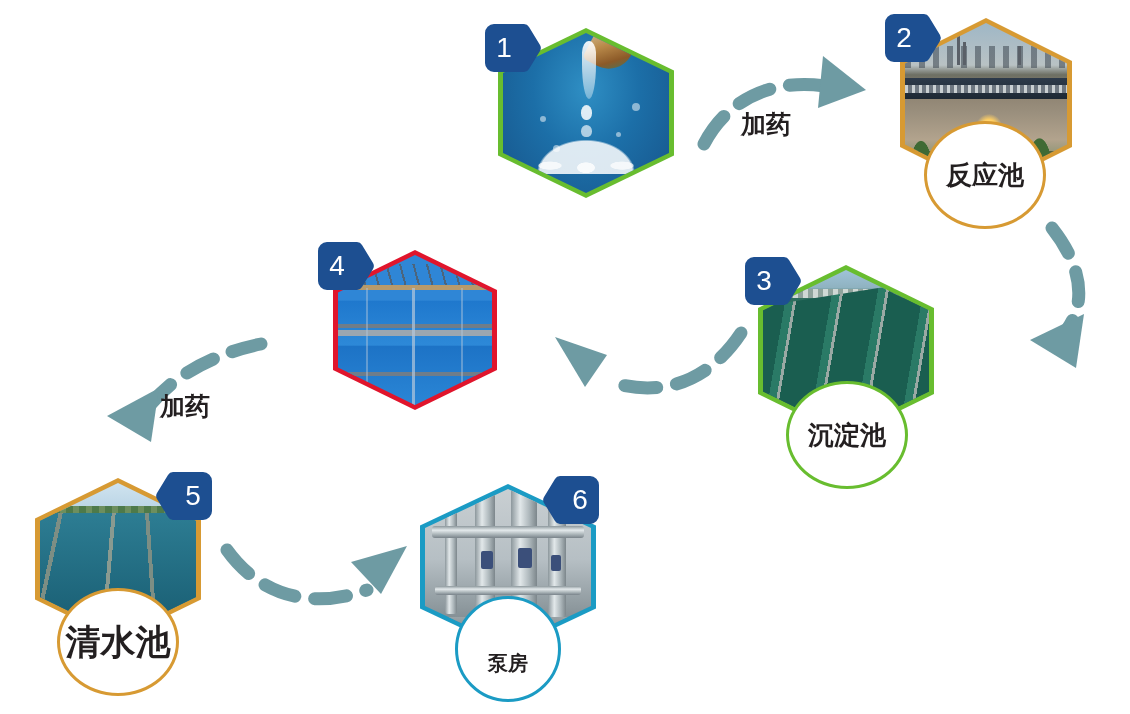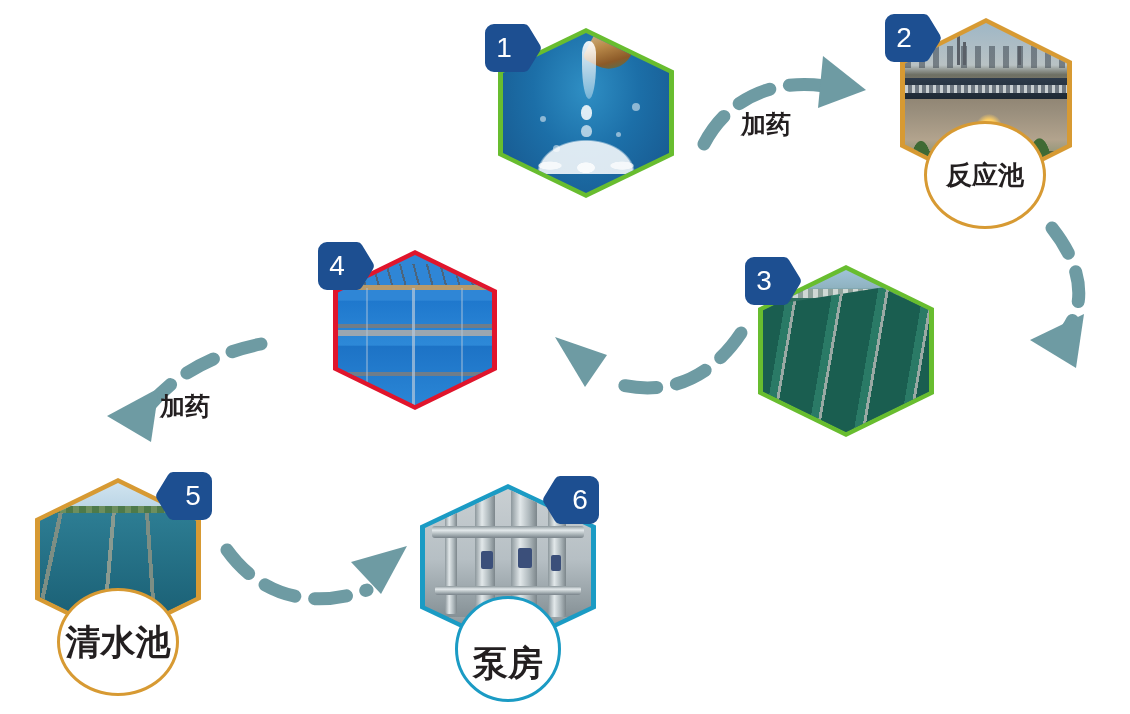--- a/index.html
+++ b/index.html
@@ -237,6 +237,9 @@
         </svg>
       <div class="num">3</div>
     </div>
+    <div class="bubble" style="left:28px;top:116px;width:122px;height:108px;border:3px solid #68bd2f;">
+      <span style="font-size:26px;">沉淀池</span>
+    </div>
   </div>
 
   <div class="node" style="left:333px;top:250px;width:164px;height:160px;">

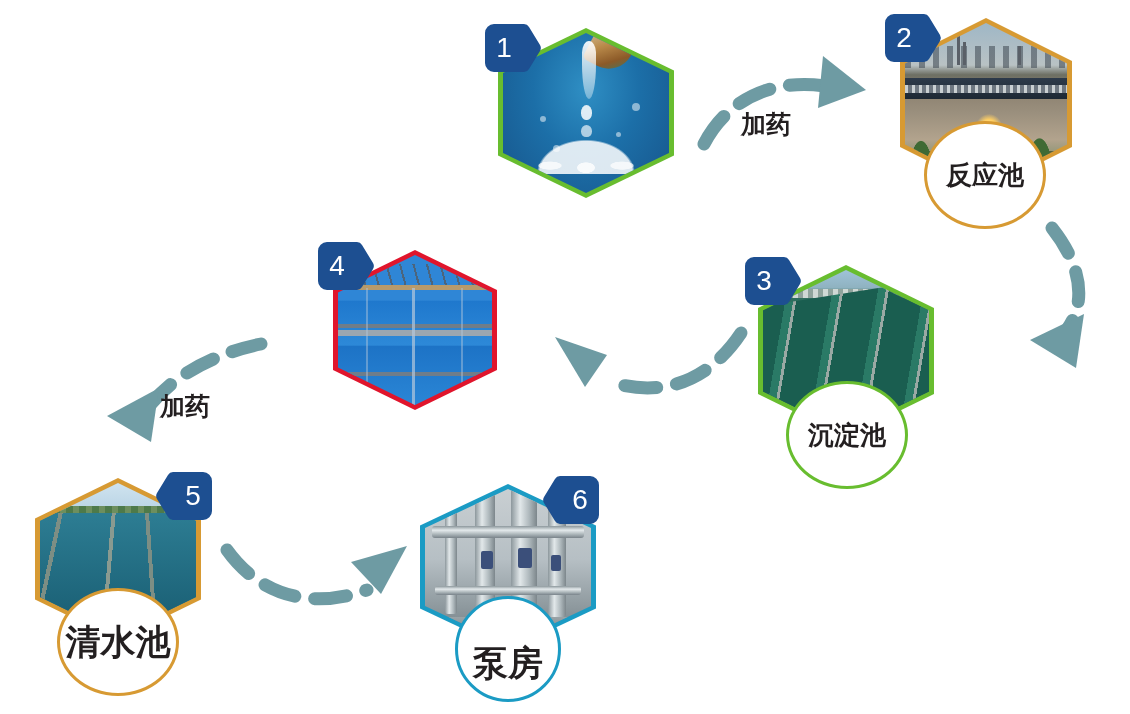--- a/index.html
+++ b/index.html
@@ -306,7 +306,7 @@
       <div class="num">6</div>
     </div>
     <div class="bubble" style="left:35px;top:112px;width:106px;height:106px;border:3px solid #1b9bc4;">
-      <span style="font-size:35px;margin-top:29px;">泵房</span>
+      <span style="font-size:20px;margin-top:29px;">泵房</span>
     </div>
   </div>
 

